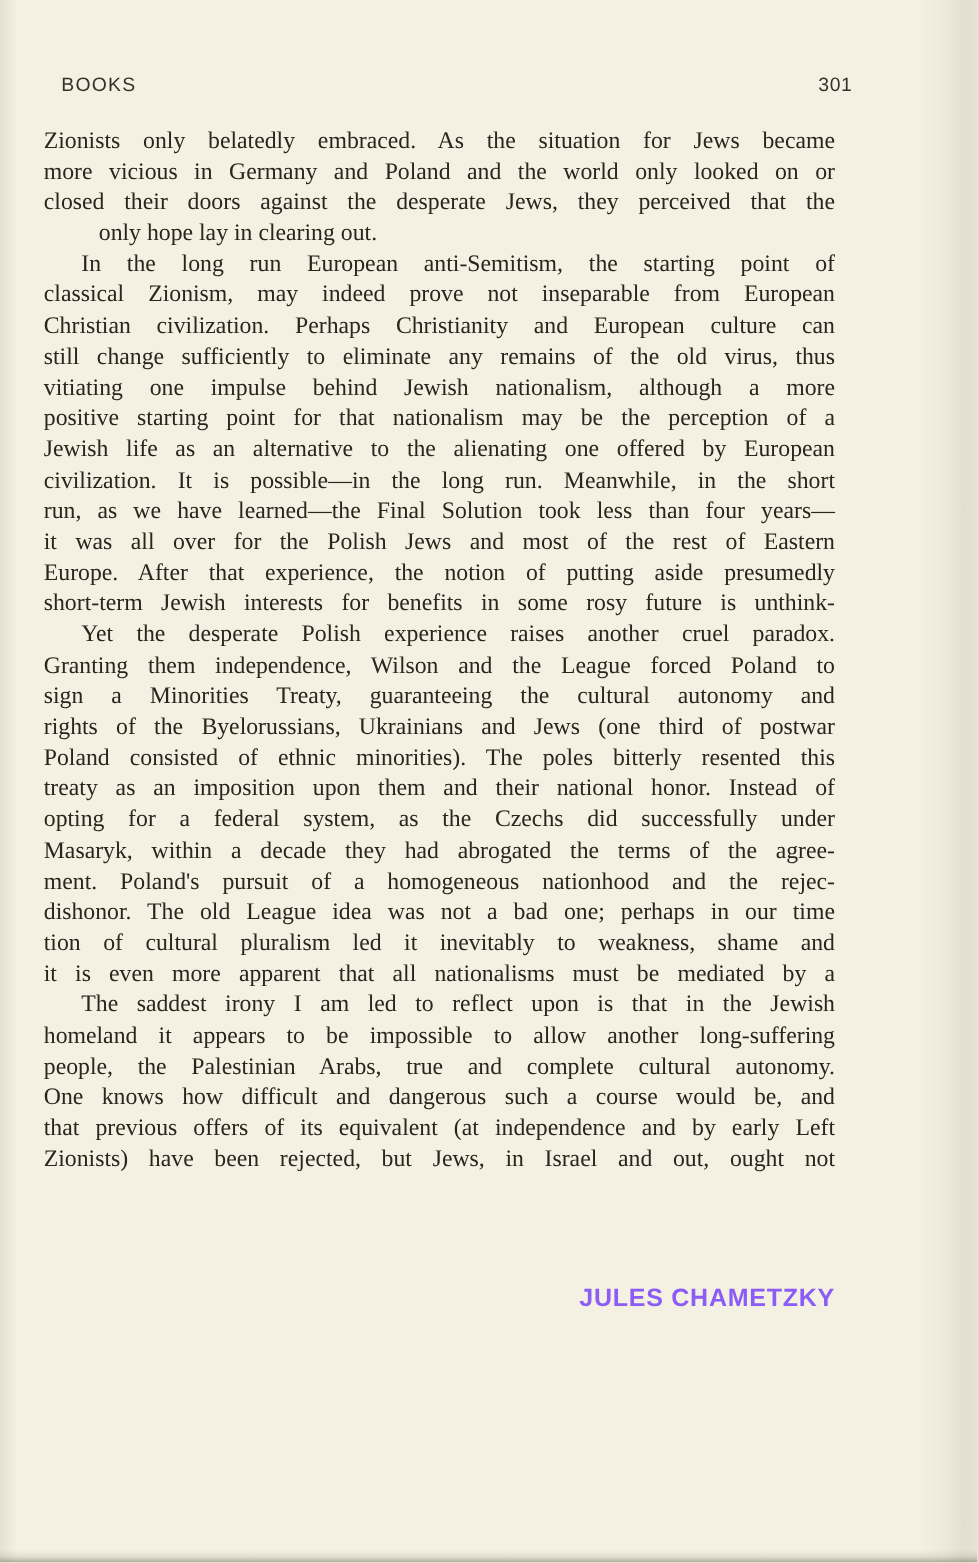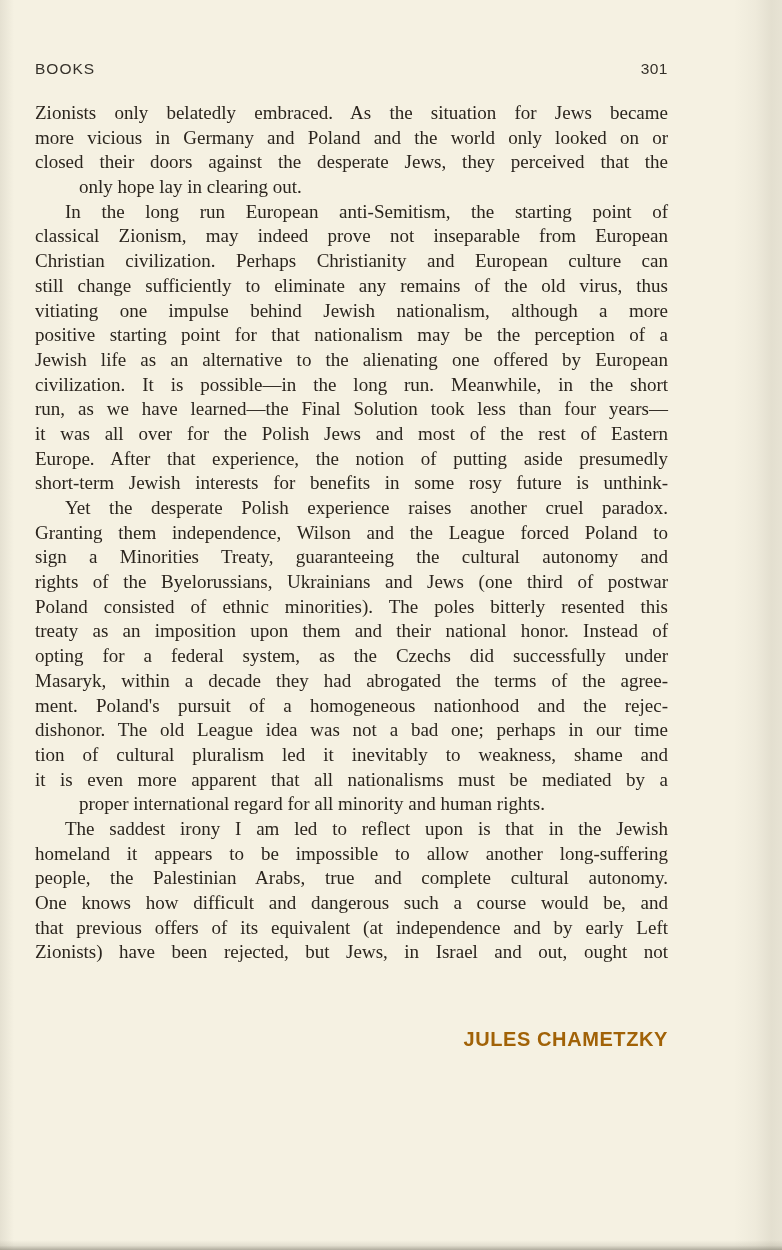--- a/index.html
+++ b/index.html
@@ -51,7 +51,7 @@
   }
   .running-header {
     position: absolute;
-    left: 35px;
+    left: 49px;
     top: 60px;
     width: 633px;
     display: flex;

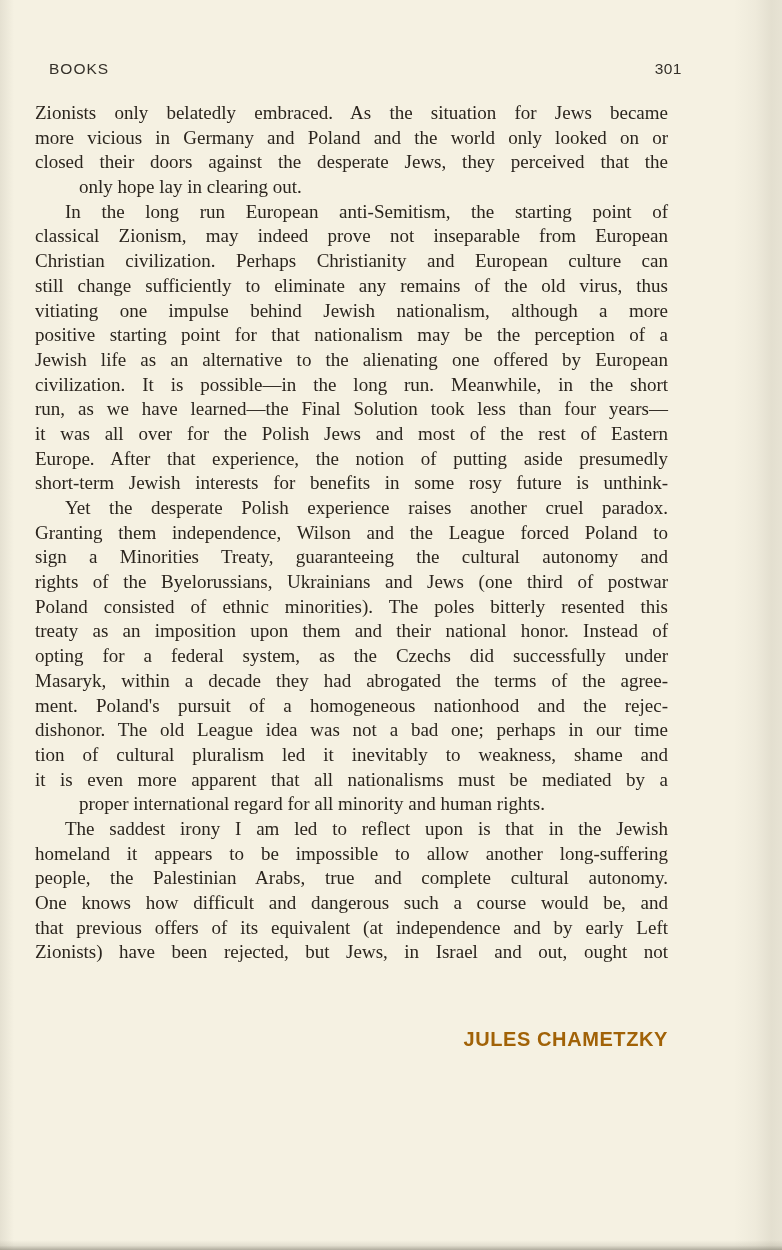--- a/index.html
+++ b/index.html
@@ -141,7 +141,6 @@
         <div class="line">dishonor. The old League idea was not a bad one; perhaps in our time</div>
         <div class="line">tion of cultural pluralism led it inevitably to weakness, shame and</div>
         <div class="line">it is even more apparent that all nationalisms must be mediated by a</div>
-        <div class="line last">proper international regard for all minority and human rights.</div>
       </div>
       <div class="para">
         <div class="line indent">The saddest irony I am led to reflect upon is that in the Jewish</div>

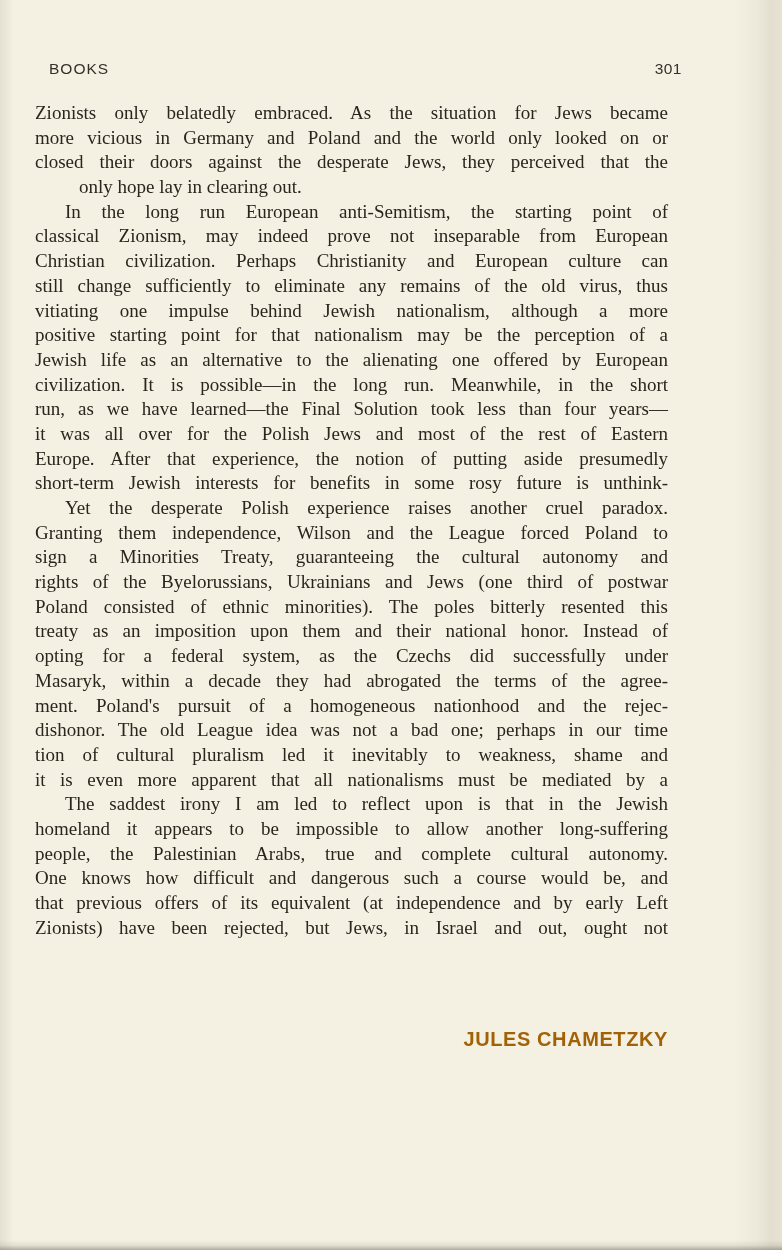--- a/index.html
+++ b/index.html
@@ -93,7 +93,7 @@
     font-weight: bold;
     font-size: 20px;
     letter-spacing: 0.6px;
-    color: #a16207;
+    color: #8b5cf6;
   }
 </style>
 </head>

